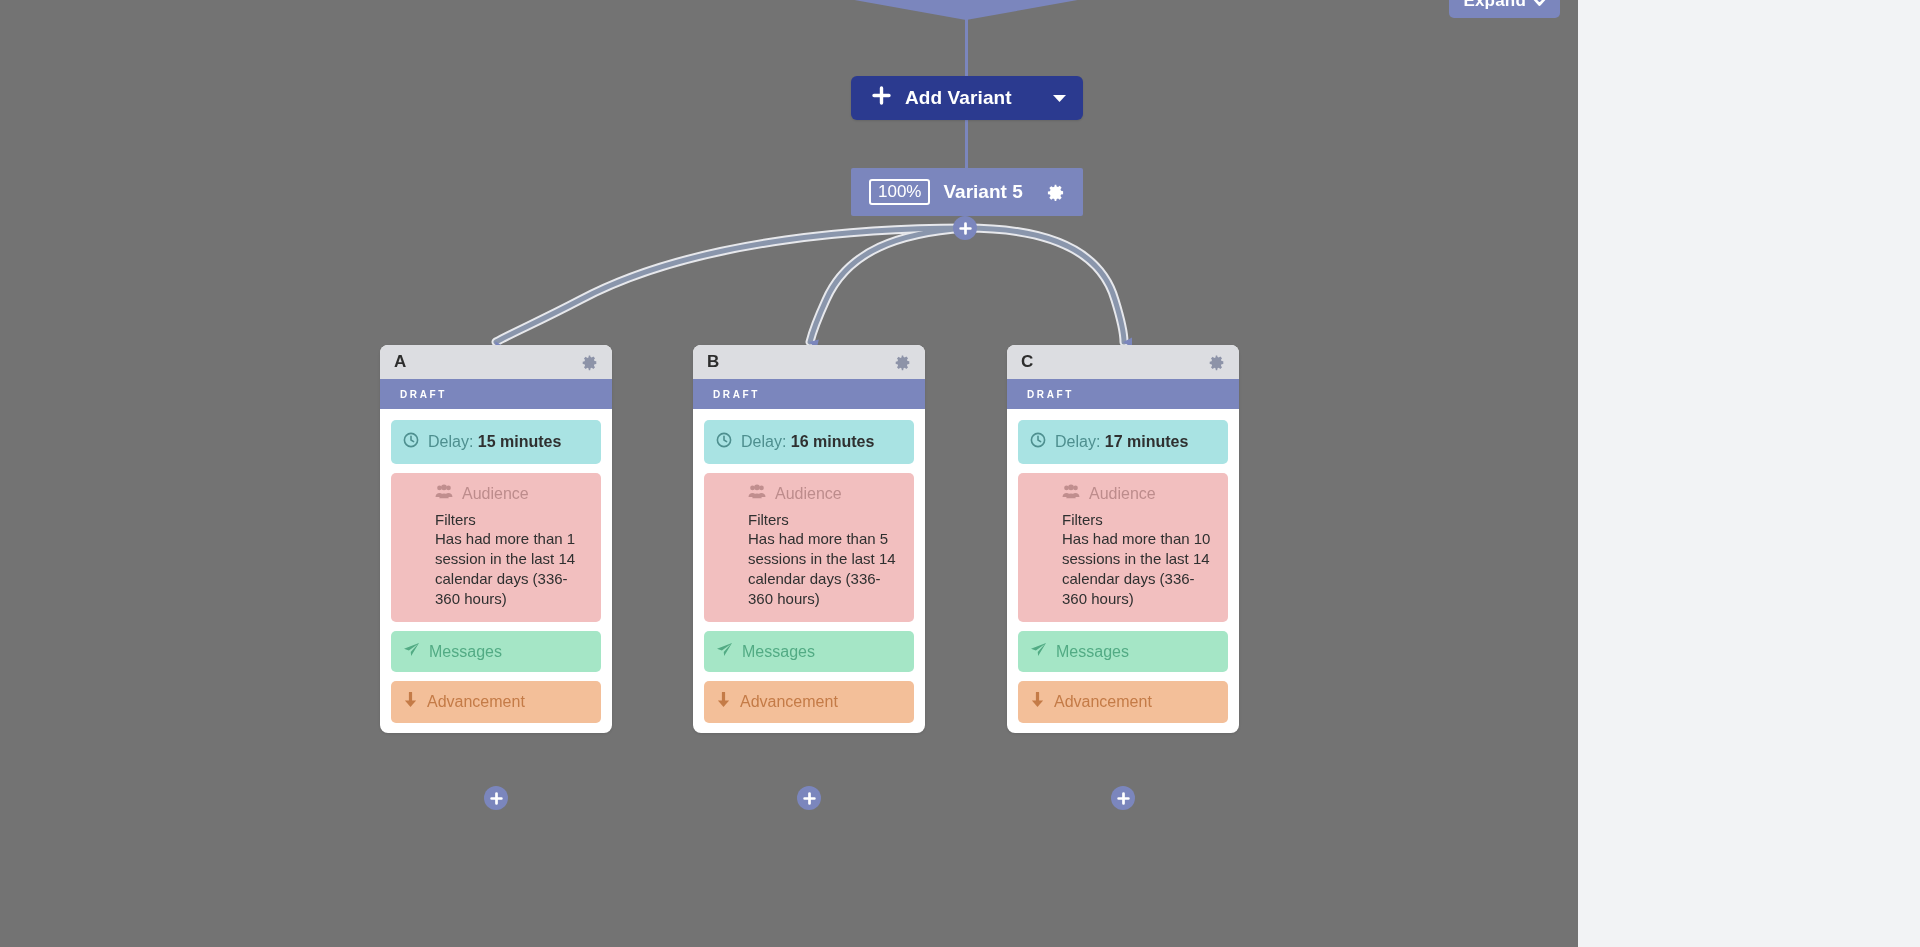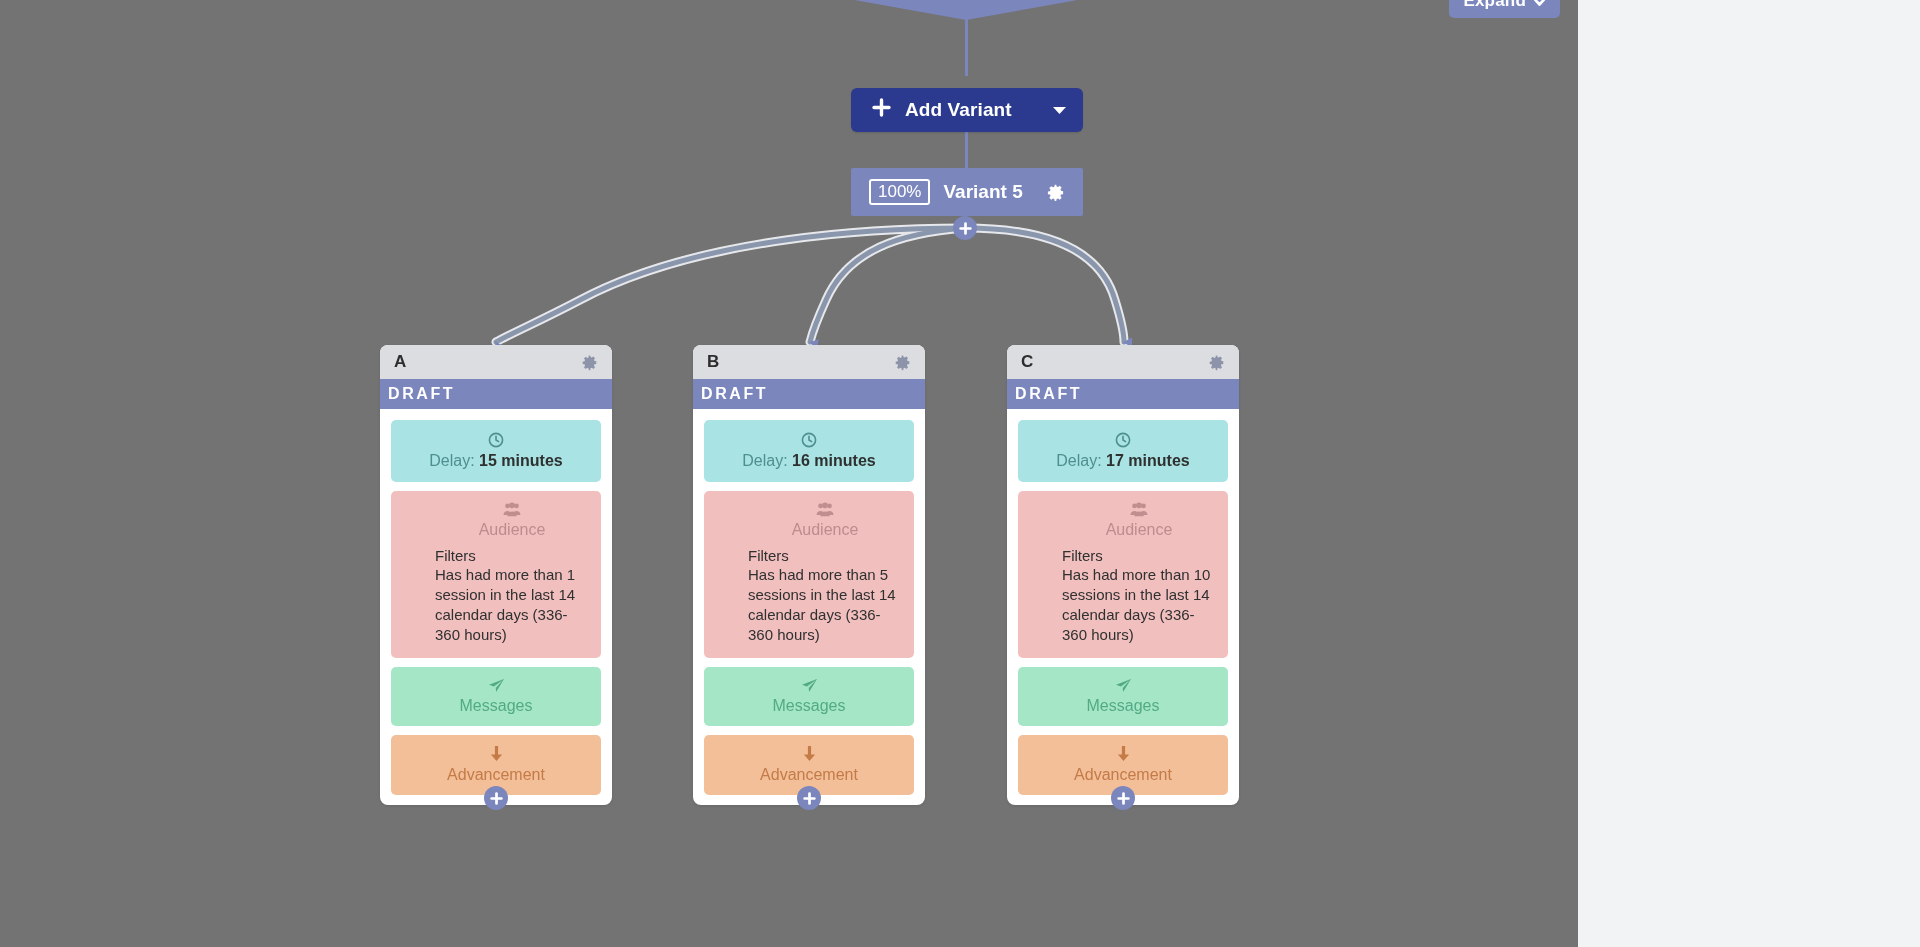--- a/index.html
+++ b/index.html
@@ -65,7 +65,7 @@
   .add-variant-btn {
     position: absolute;
     left: 851px;
-    top: 88px;
+    top: 76px;
     width: 232px;
     height: 44px;
     background: #2b3a8f;

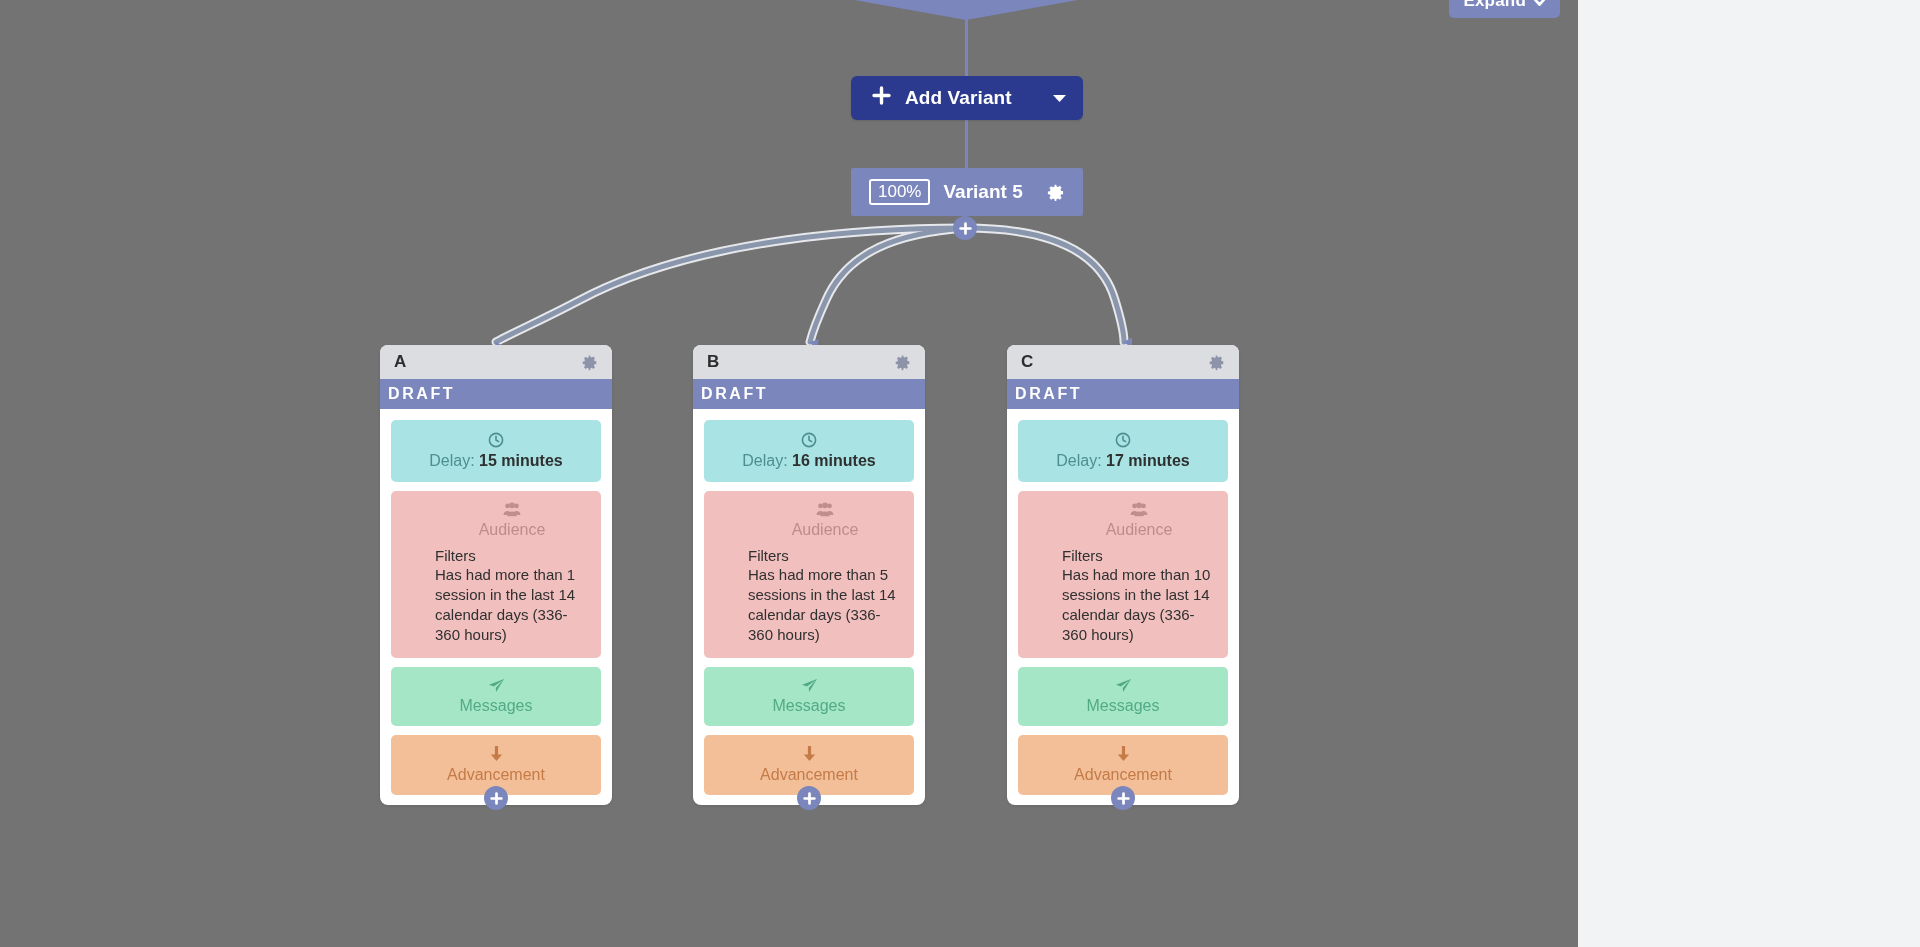--- a/index.html
+++ b/index.html
@@ -205,8 +205,8 @@
     color: #ffffff;
     display: flex;
     align-items: center;
-    padding: 0 8px;
-    font-size: 16px;
+    padding: 0 20px;
+    font-size: 10px;
     font-weight: bold;
     letter-spacing: 2.6px;
   }

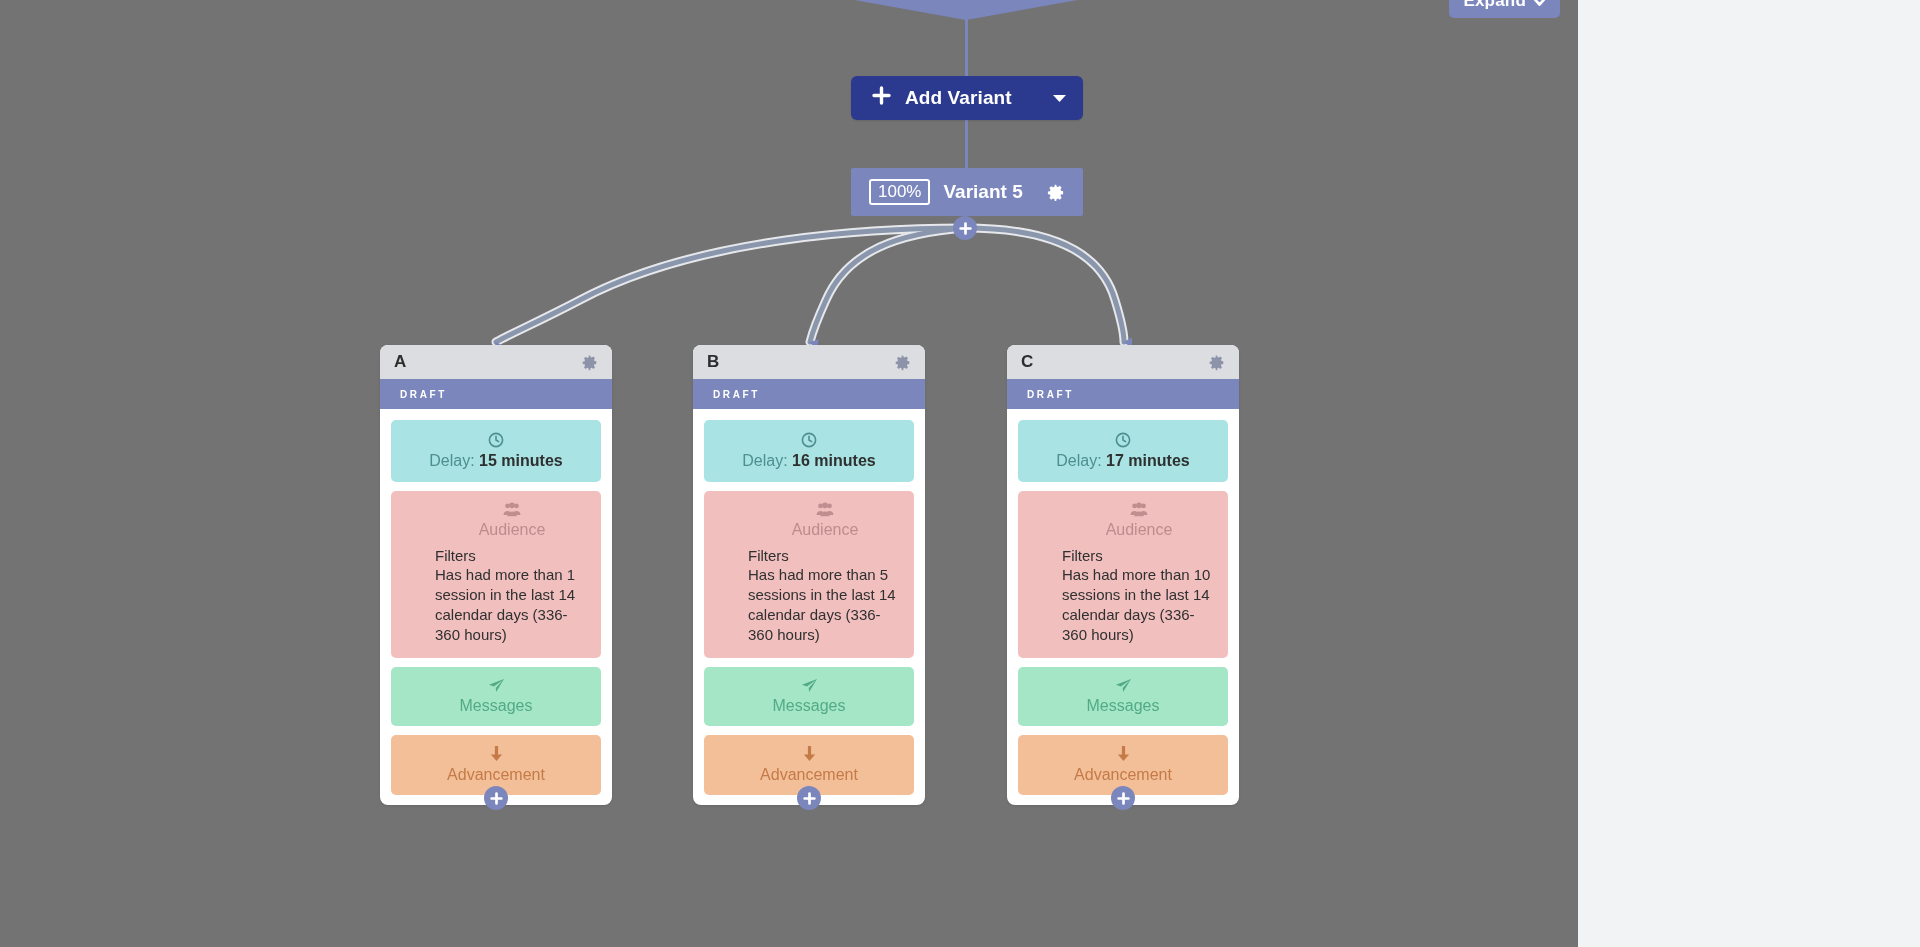--- a/index.html
+++ b/index.html
@@ -225,7 +225,7 @@
   .blk-row {
     display: flex;
     align-items: center;
-    flex-direction: column;
+    gap: 9px;
   }
   .blk-title {
     font-size: 16px;

